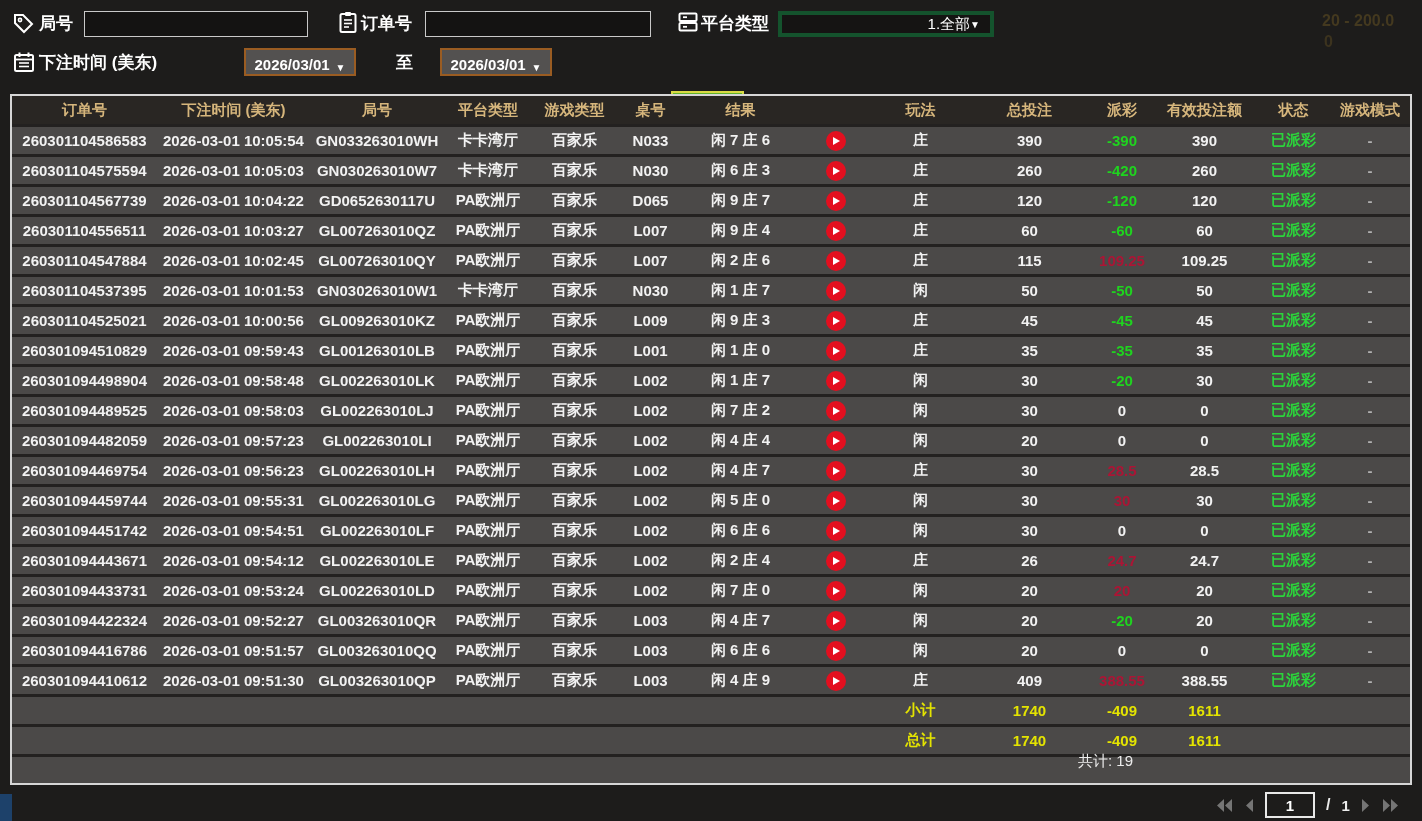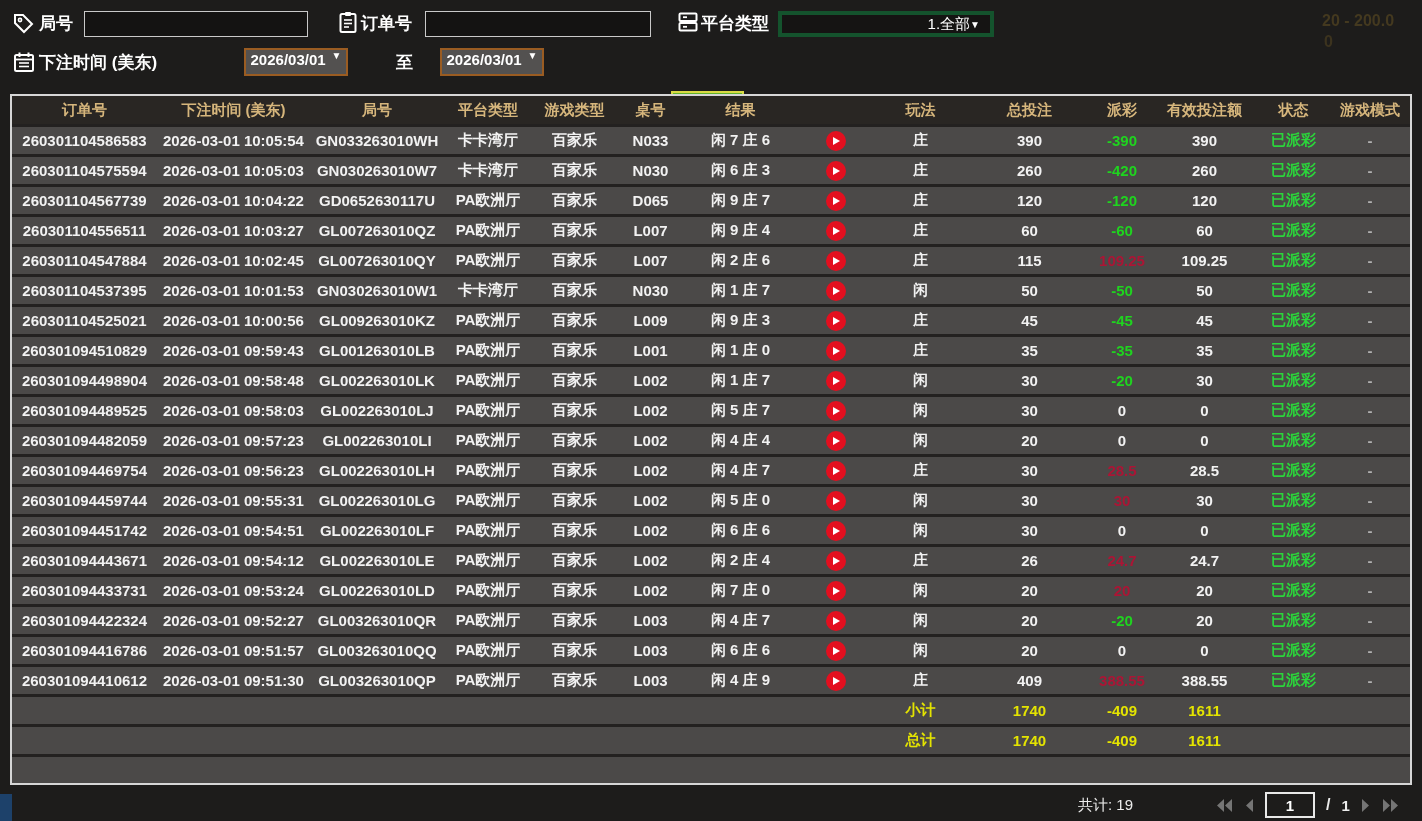--- a/index.html
+++ b/index.html
@@ -19,9 +19,9 @@
     color:#fff;font-size:15px;padding:0 6px;outline:none;box-sizing:content-box;
   }
   .datebtn{
-    position:absolute;width:104px;height:28px;background:#535150;
+    position:absolute;width:112px;height:28px;background:#535150;
     border:2px solid #9a5c22;color:#fff;font-size:15px;font-weight:bold;
-    display:flex;align-items:flex-start;justify-content:center;gap:6px;cursor:pointer;box-sizing:border-box;
+    display:flex;align-items:flex-end;justify-content:center;gap:6px;cursor:pointer;box-sizing:border-box;
   }
   .datebtn .arr{font-size:10px;line-height:1;}
   .selectbox{

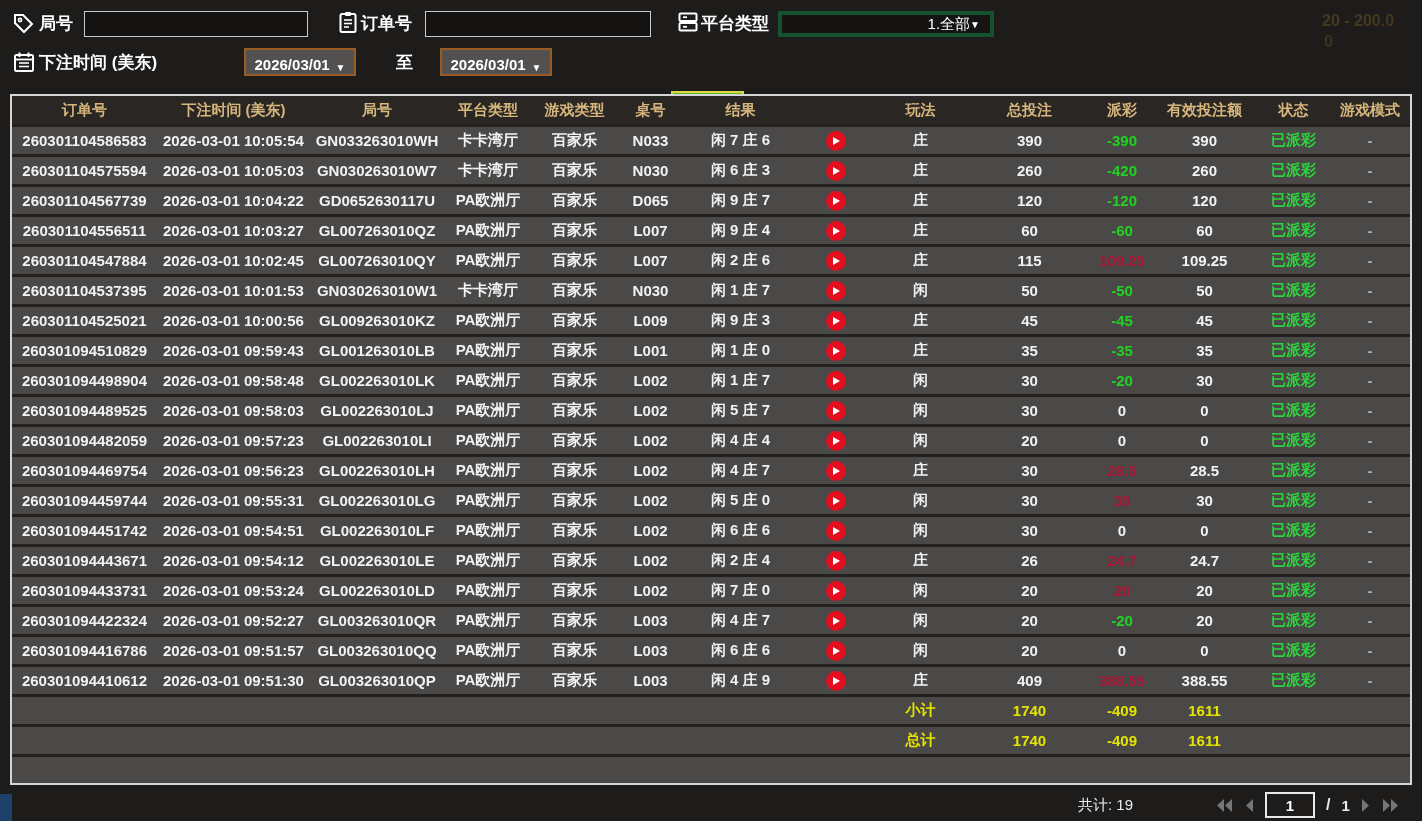--- a/index.html
+++ b/index.html
@@ -339,7 +339,7 @@
           <div class="td">PA欧洲厅</div>
           <div class="td">百家乐</div>
           <div class="td">L002</div>
-          <div class="td">闲 5 庄 7</div>
+          <div class="td">闲 7 庄 2</div>
           <div class="td playwrap">
             <div class="playbtn" style="background: rgb(227, 15, 31);">
               <span class="tri"></span>

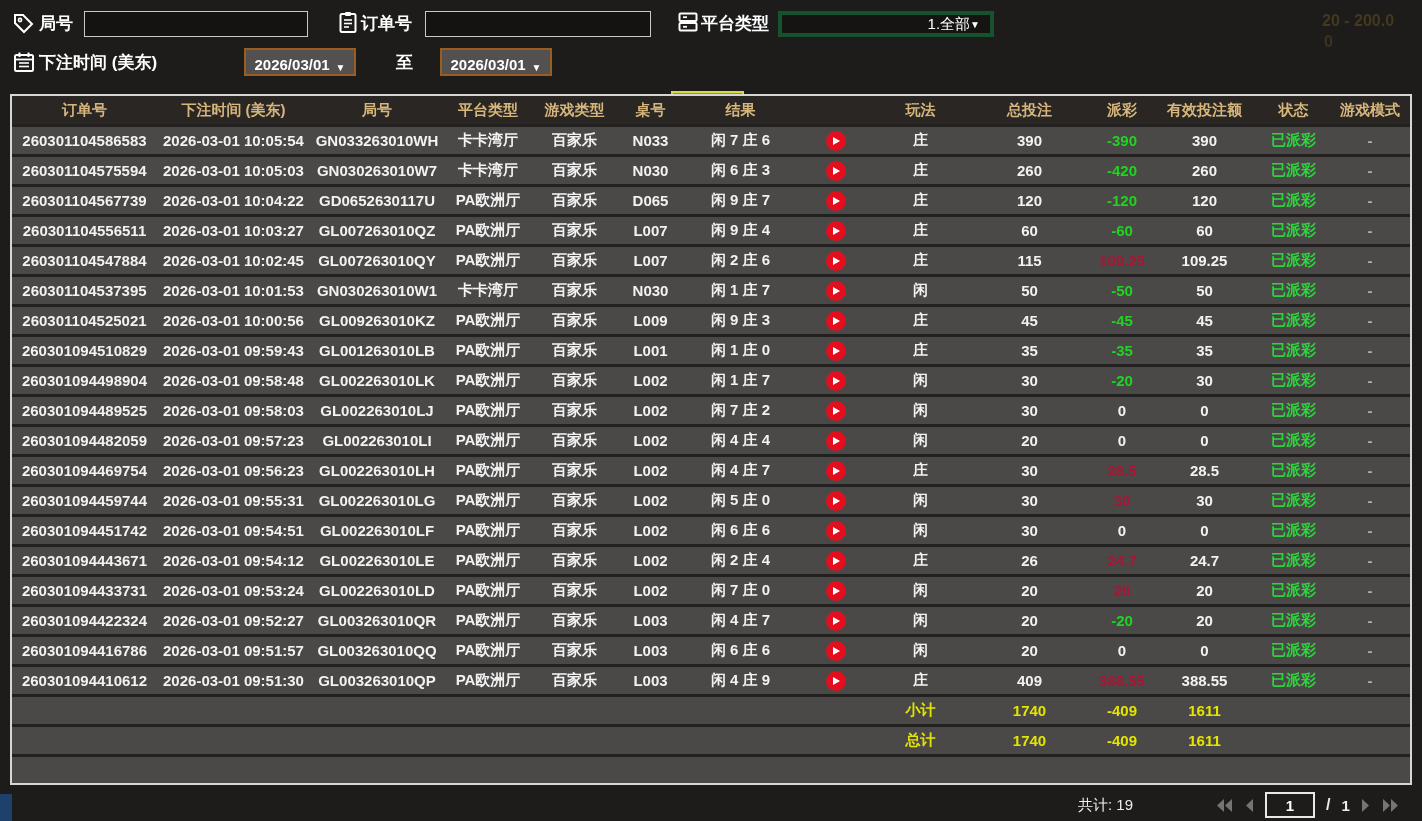--- a/index.html
+++ b/index.html
@@ -557,7 +557,7 @@
   </div>
 
   <div class="pagtext" style="left:762px;top:840px;">每页显示: 20</div>
-  <div class="pagtext" style="left:1078px;top:796px;">共计: 19</div>
+  <div class="pagtext" style="left:1078px;top:752px;">共计: 19</div>
 
   <div class="pagnav">
     <span class="navicon">

